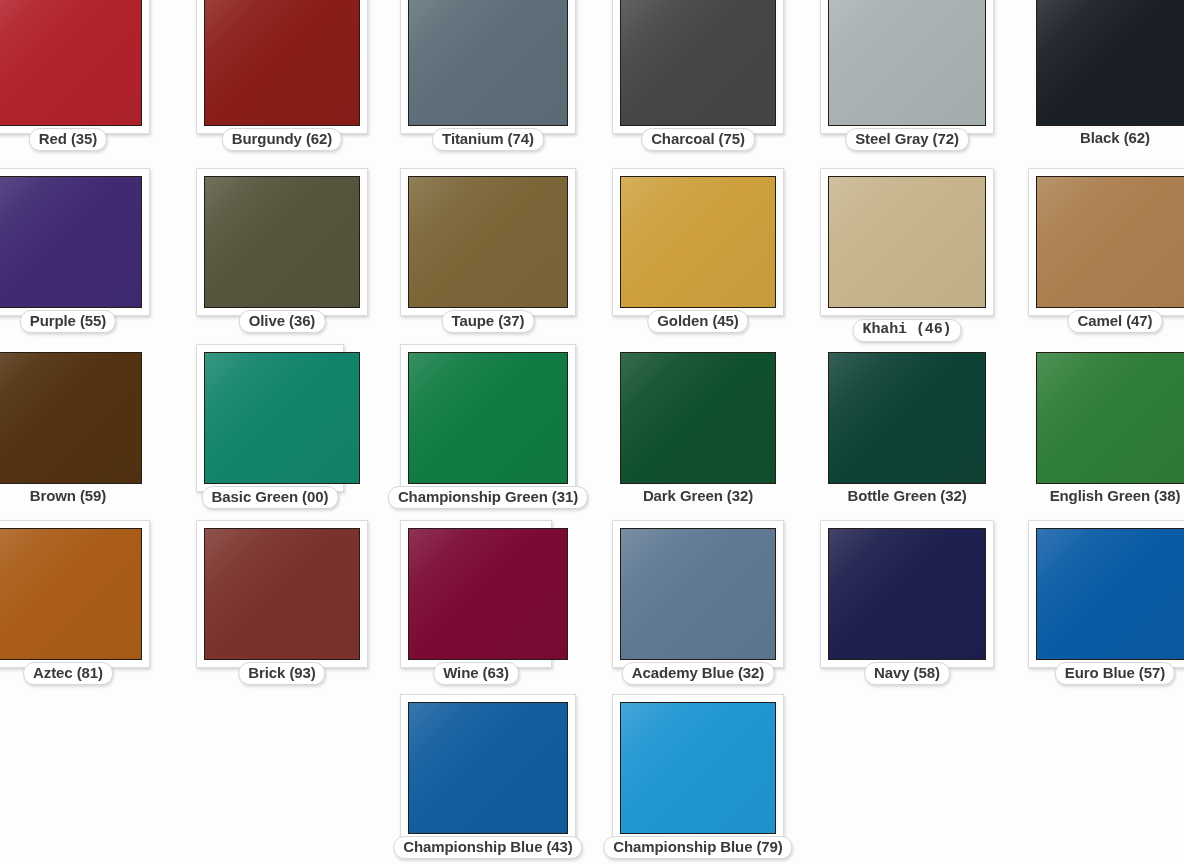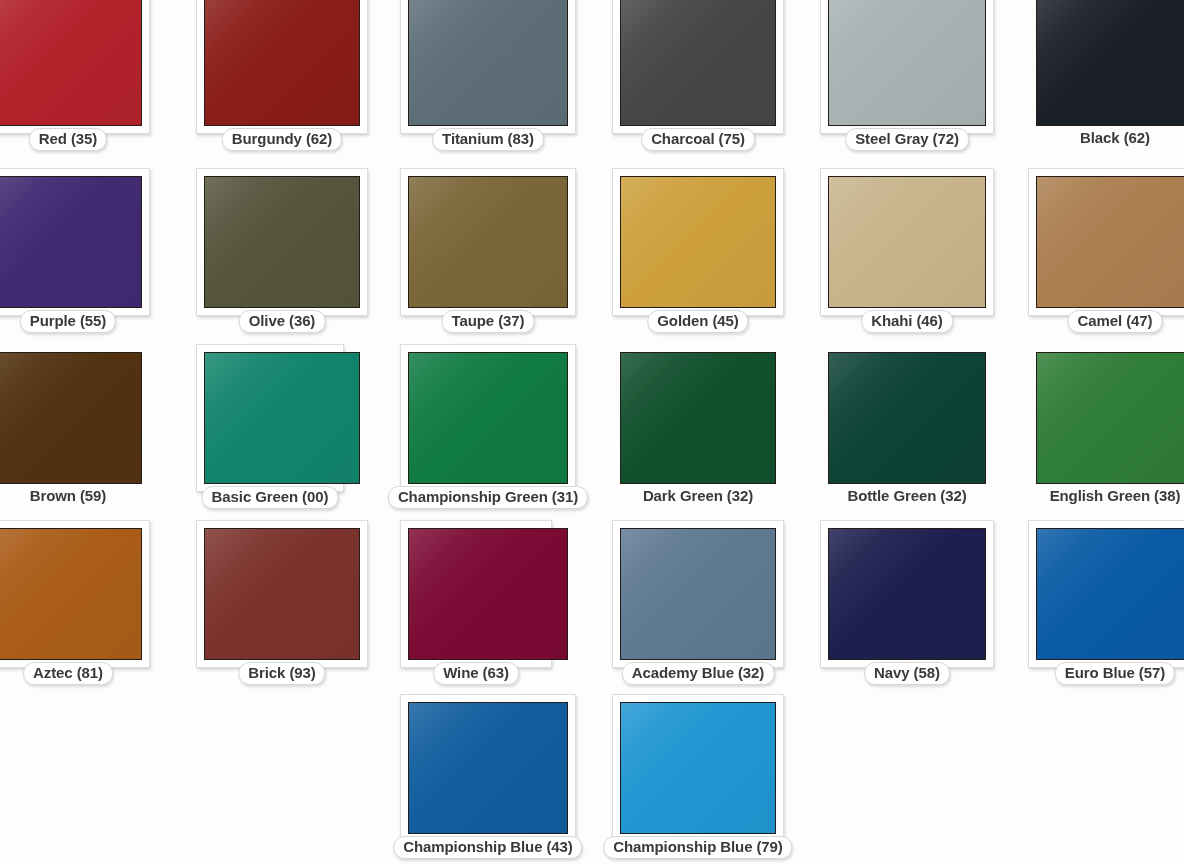--- a/index.html
+++ b/index.html
@@ -111,7 +111,7 @@
     <div class="swatch-cell" style="left: 400px; top: -14px; width: 176px; height: 148px;">
       <div class="swatch-frame"></div>
       <div class="swatch-chip" title="Titanium (74)" style="background: rgb(93, 110, 120); left: 8px; top: 8px; width: 160px; height: 132px;"></div>
-      <div class="swatch-label" style="top: 142px;">Titanium (83)</div>
+      <div class="swatch-label" style="top: 142px;">Titanium (74)</div>
     </div>
     <div class="swatch-cell" style="left: 612px; top: -14px; width: 172px; height: 148px;">
       <div class="swatch-frame"></div>

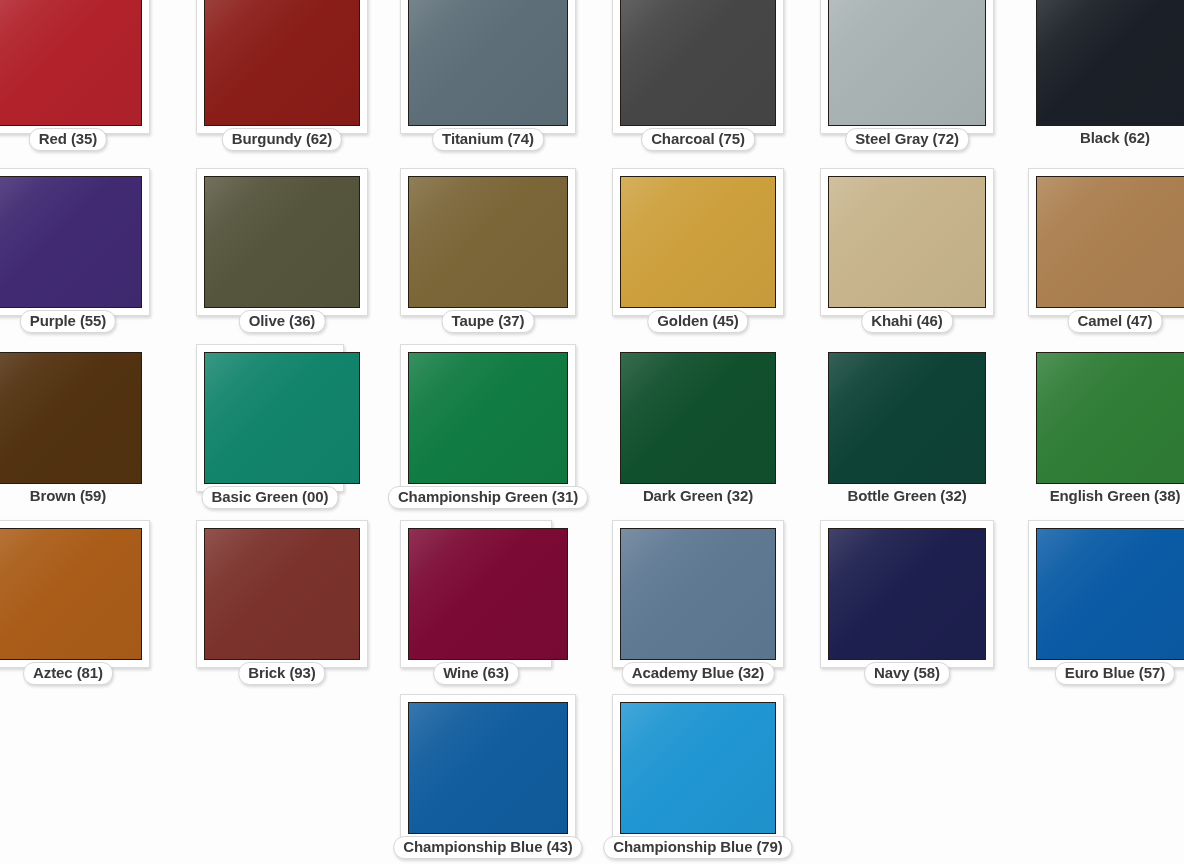--- a/index.html
+++ b/index.html
@@ -151,7 +151,7 @@
     <div class="swatch-cell" style="left: 820px; top: 168px; width: 174px; height: 148px;">
       <div class="swatch-frame"></div>
       <div class="swatch-chip" title="Khahi (46)" style="background: rgb(199, 180, 140); left: 8px; top: 8px; width: 158px; height: 132px;"></div>
-      <div class="swatch-label" style="top: 142px;">Khahi (46)</div>
+      <div class="swatch-label" style="top: 151px; font-family: Liberation Mono, monospace;">Khahi (46)</div>
     </div>
     <div class="swatch-cell" style="left: 1028px; top: 168px; width: 174px; height: 148px;">
       <div class="swatch-frame"></div>

